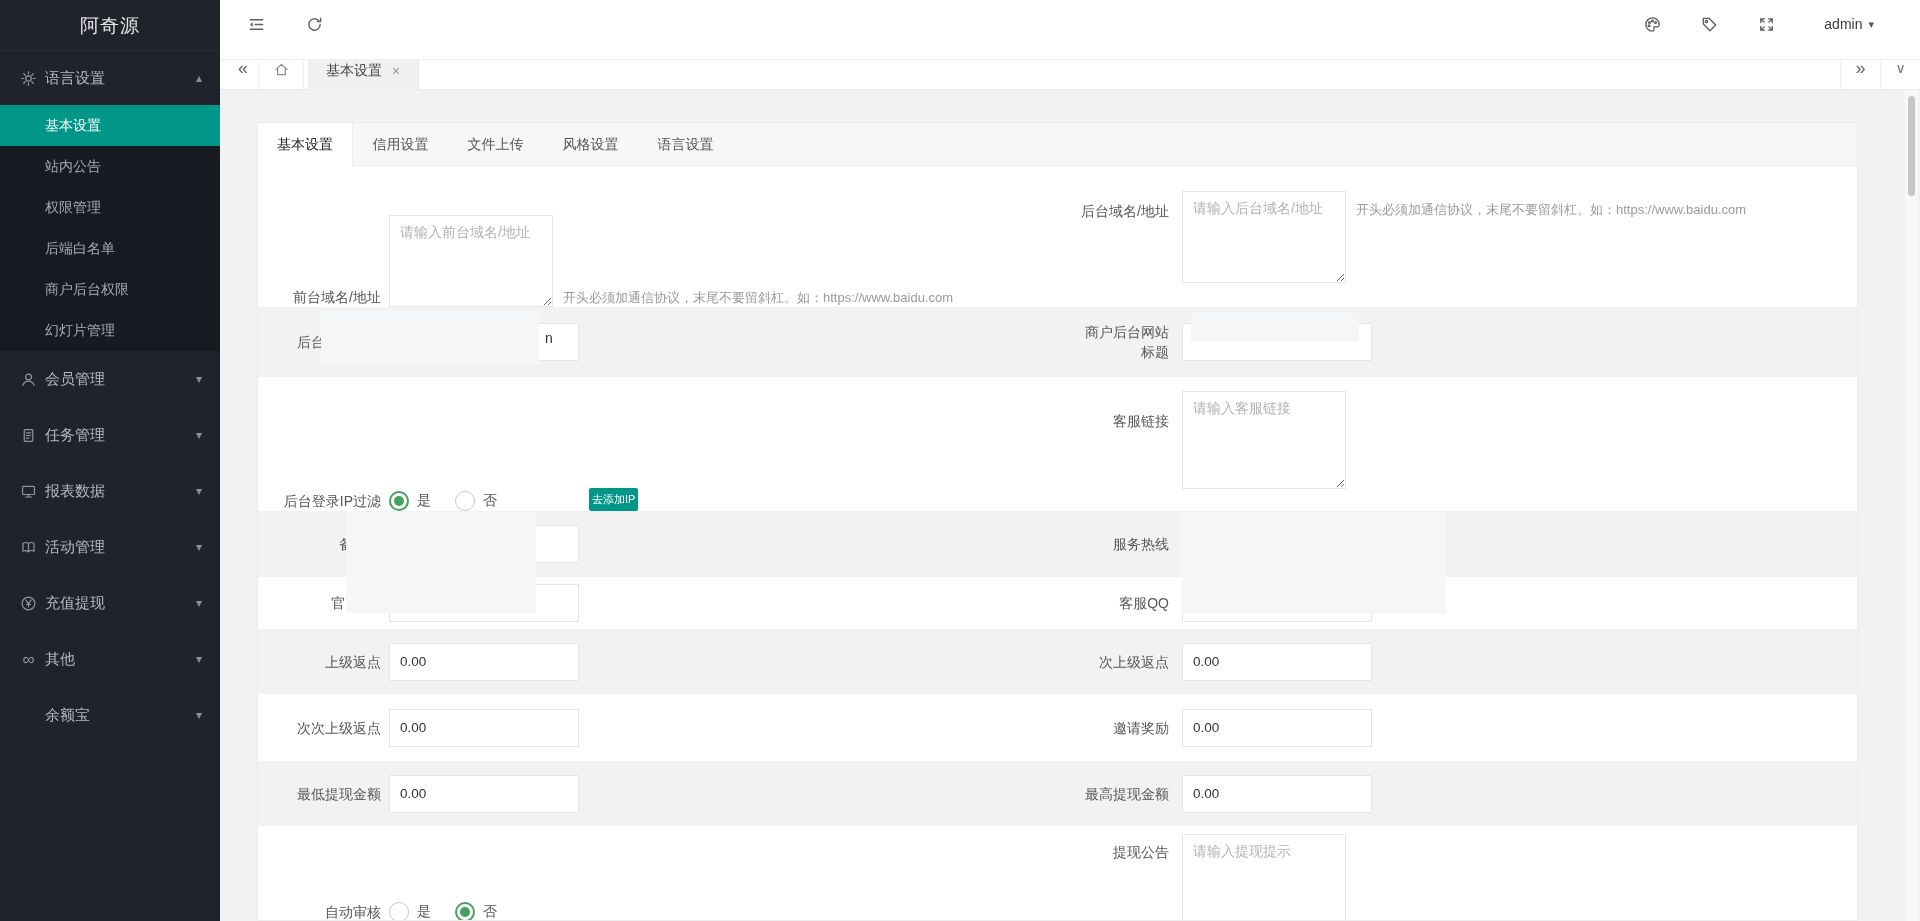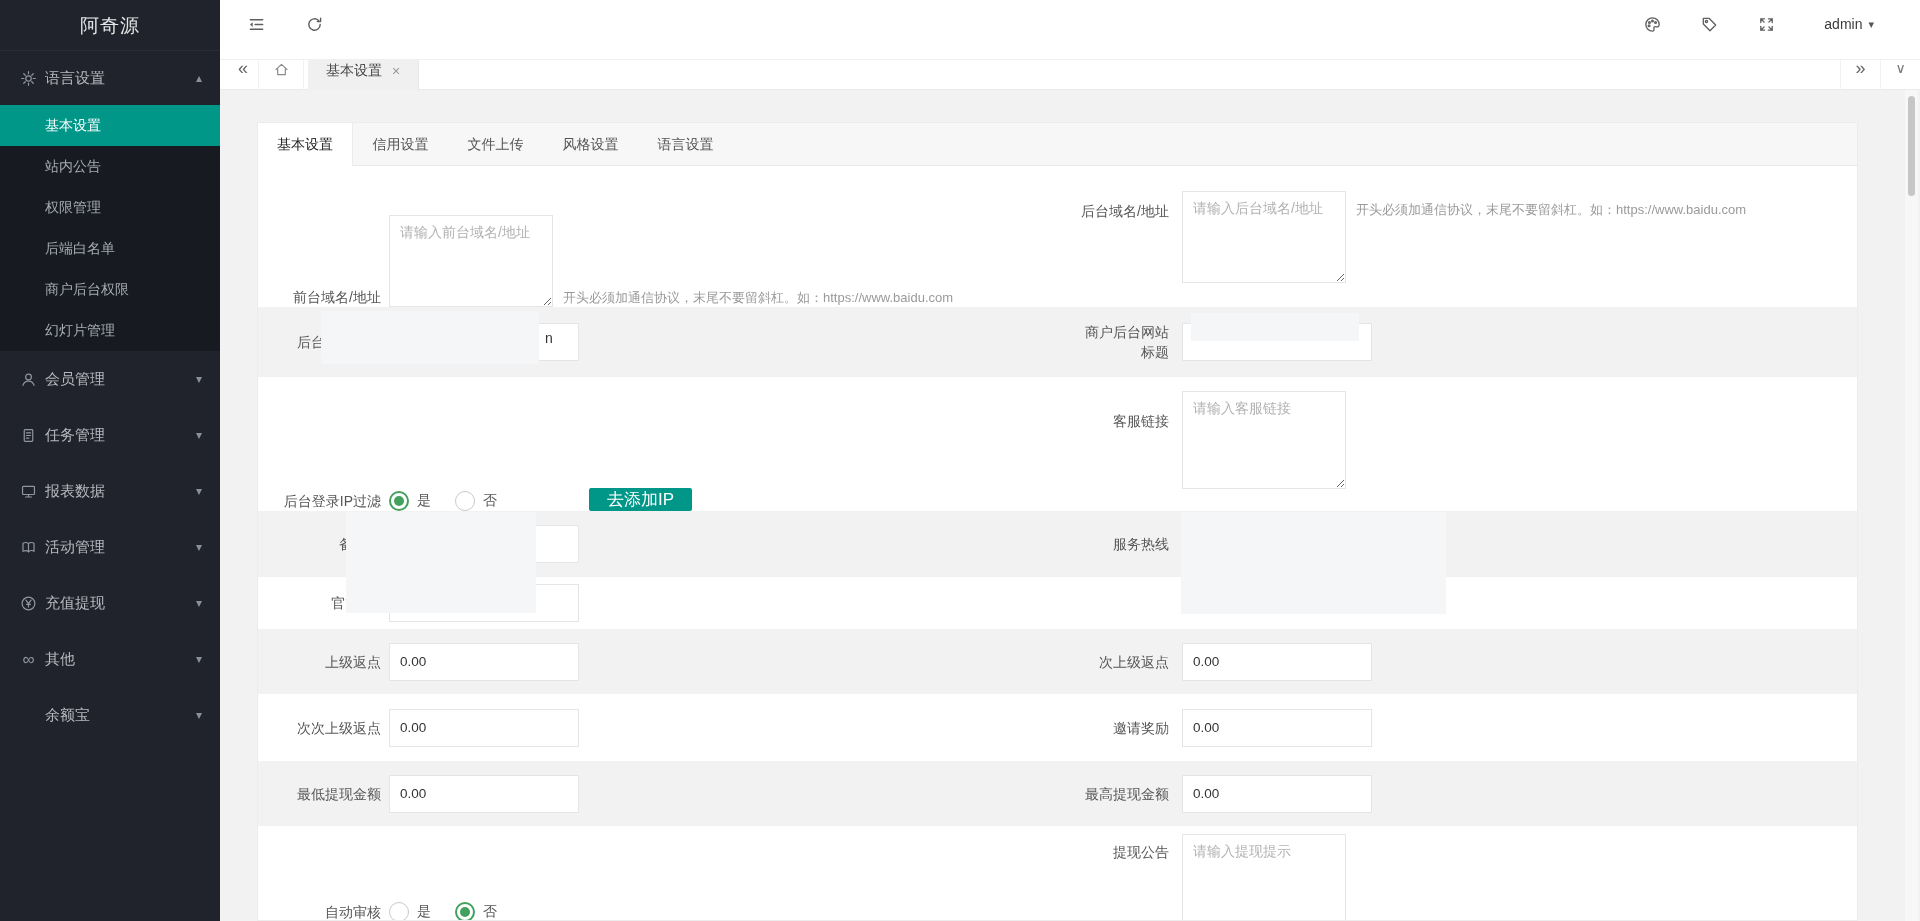--- a/index.html
+++ b/index.html
@@ -105,8 +105,8 @@
   .radio.on { border:2px solid #43a05d; }
   .radio.on::after { content:""; position:absolute; inset:3px; border-radius:50%; background:#43a05d; }
   .rlabel { margin-left:8px; font-size:14px; color:#555; }
-  .btn-teal { margin-left:92px; margin-top:46px; height:23px; padding:0 18px; background:#009688; color:#fff;
-    border:none; border-radius:2px; font-size:17px; cursor:pointer; font-family:inherit; }
+  .btn-teal { margin-left:92px; margin-top:46px; height:23px; padding:0 3px; background:#009688; color:#fff;
+    border:none; border-radius:2px; font-size:11px; cursor:pointer; font-family:inherit; }
 
   .red { position:absolute; background:#f5f6f8; z-index:6; }
   #red2l { left:63px;  top:188px; width:218px; height:53px; }

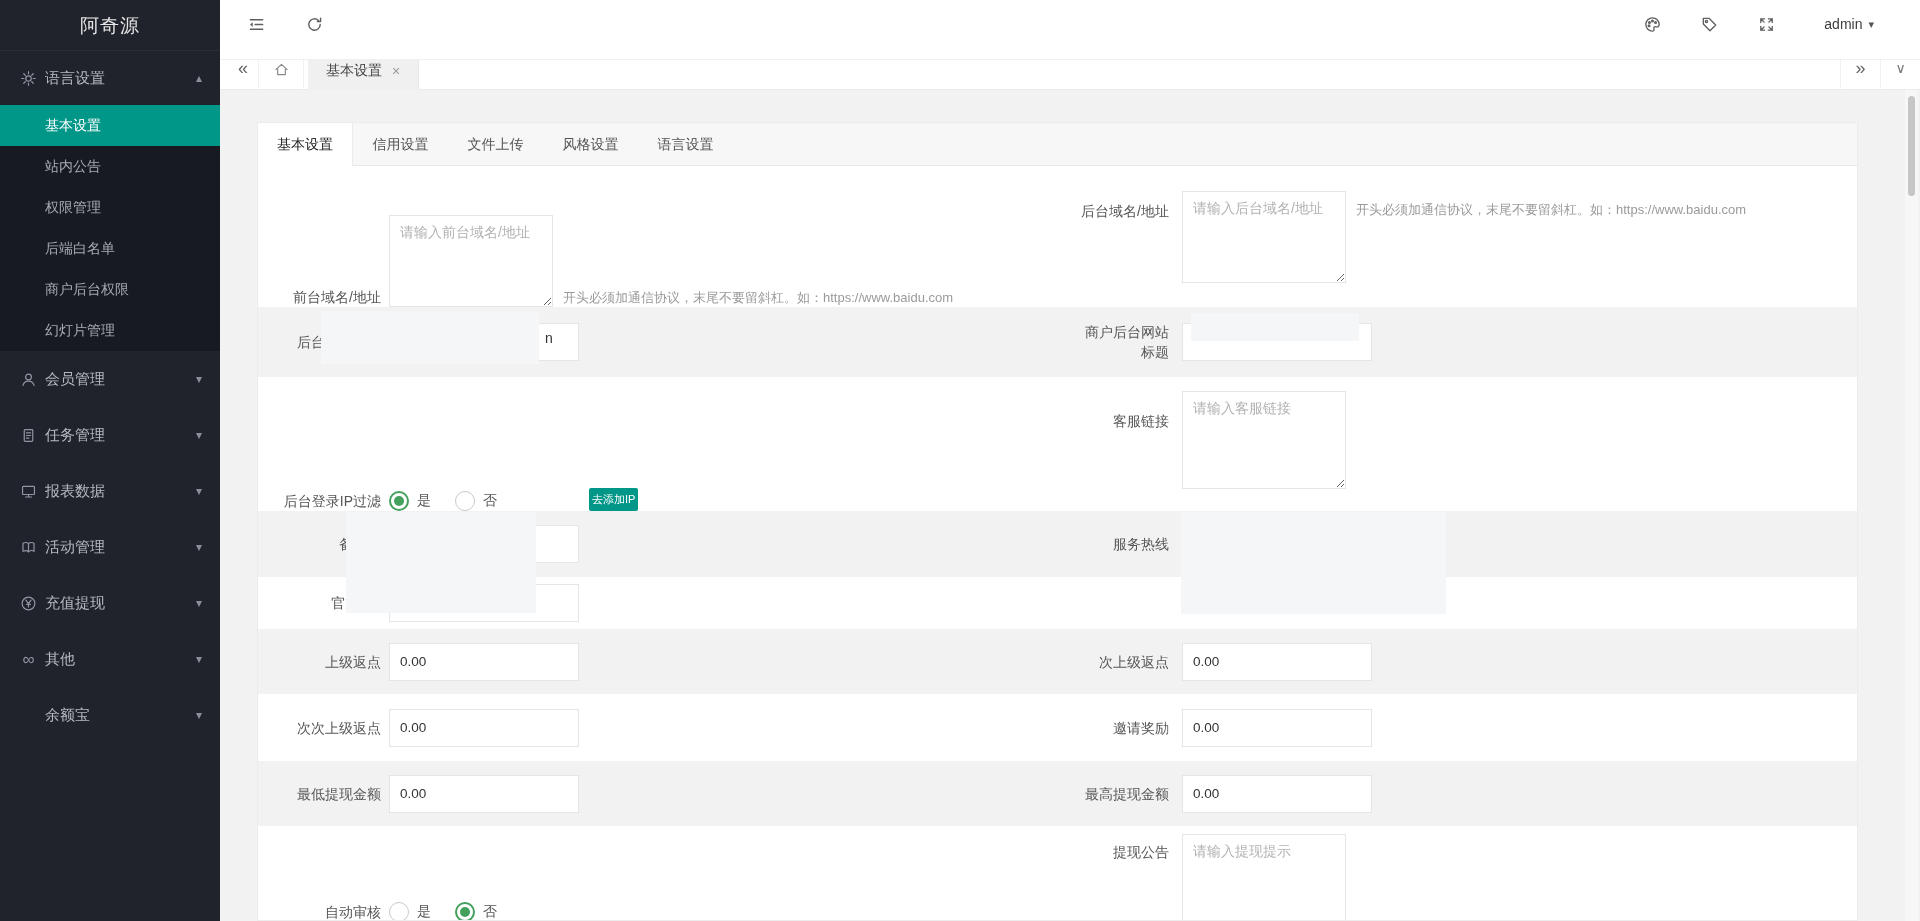--- a/index.html
+++ b/index.html
@@ -340,6 +340,10 @@
       <div class="flabel">官方QQ</div>
       <input class="tinput" style="">
     </div>
+    <div class="cell-r">
+      <div class="flabel">客服QQ</div>
+      <input class="tinput" style="">
+    </div>
   </div>
 
   <div class="row r6 band vc">

